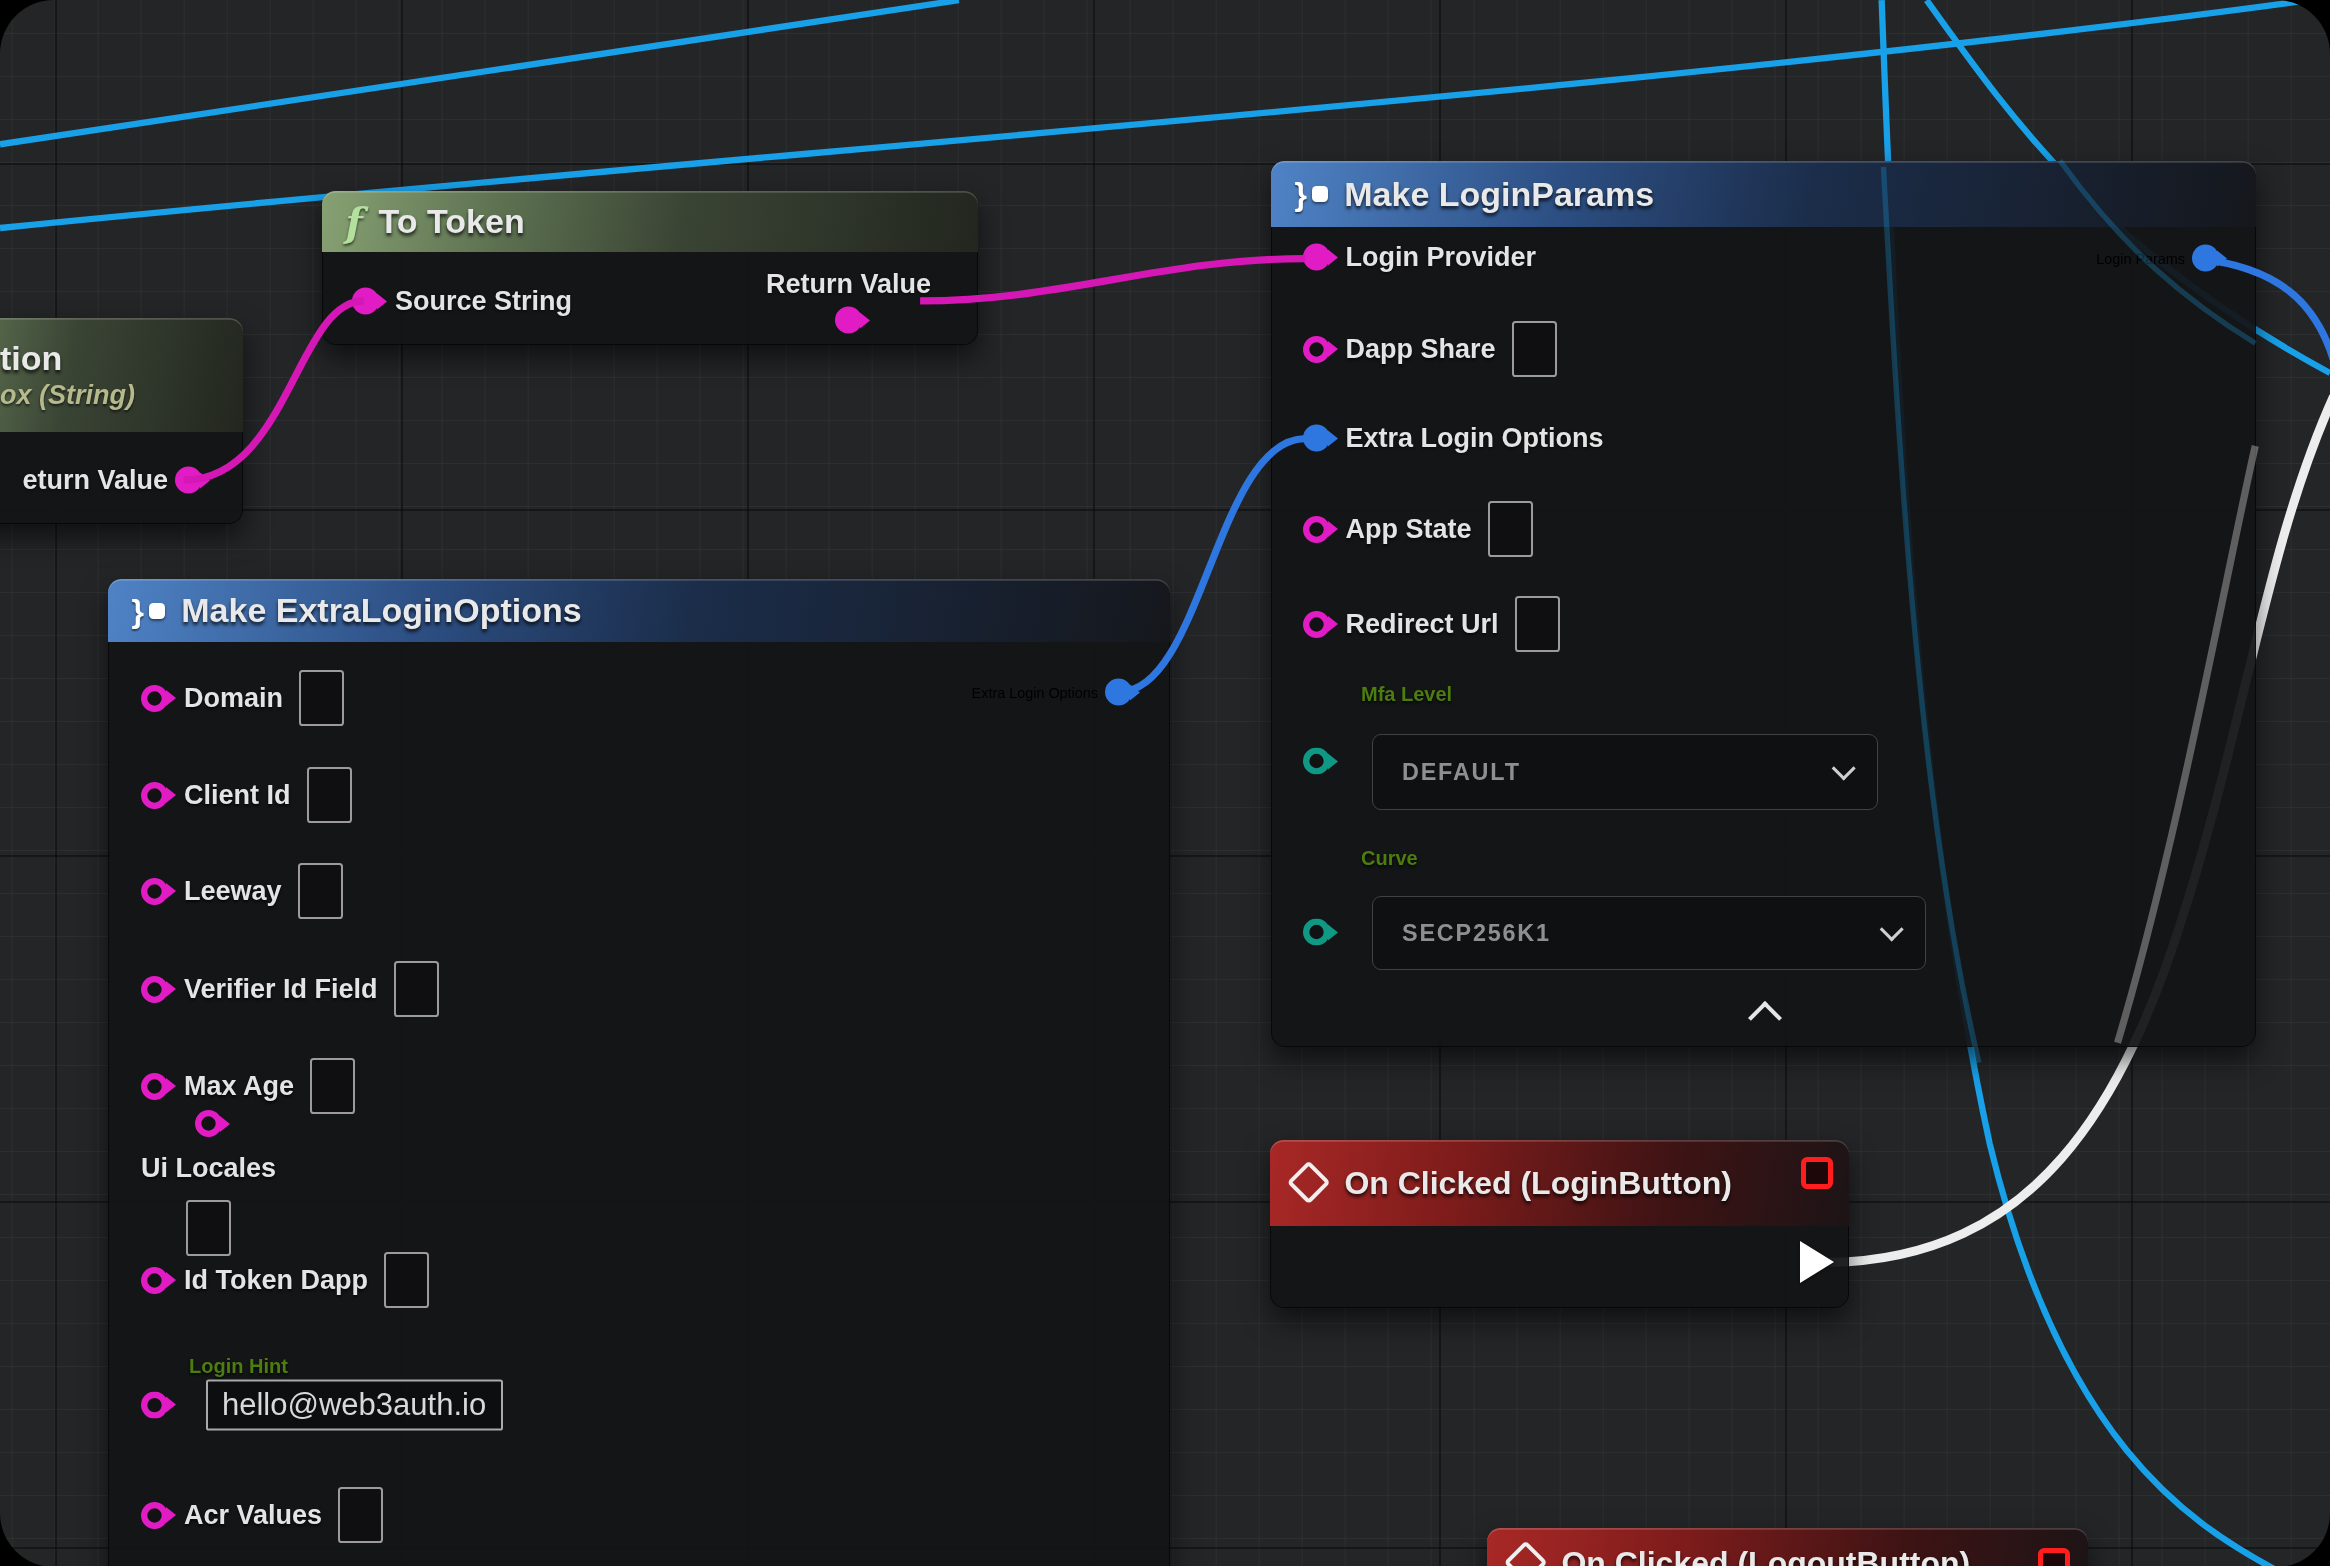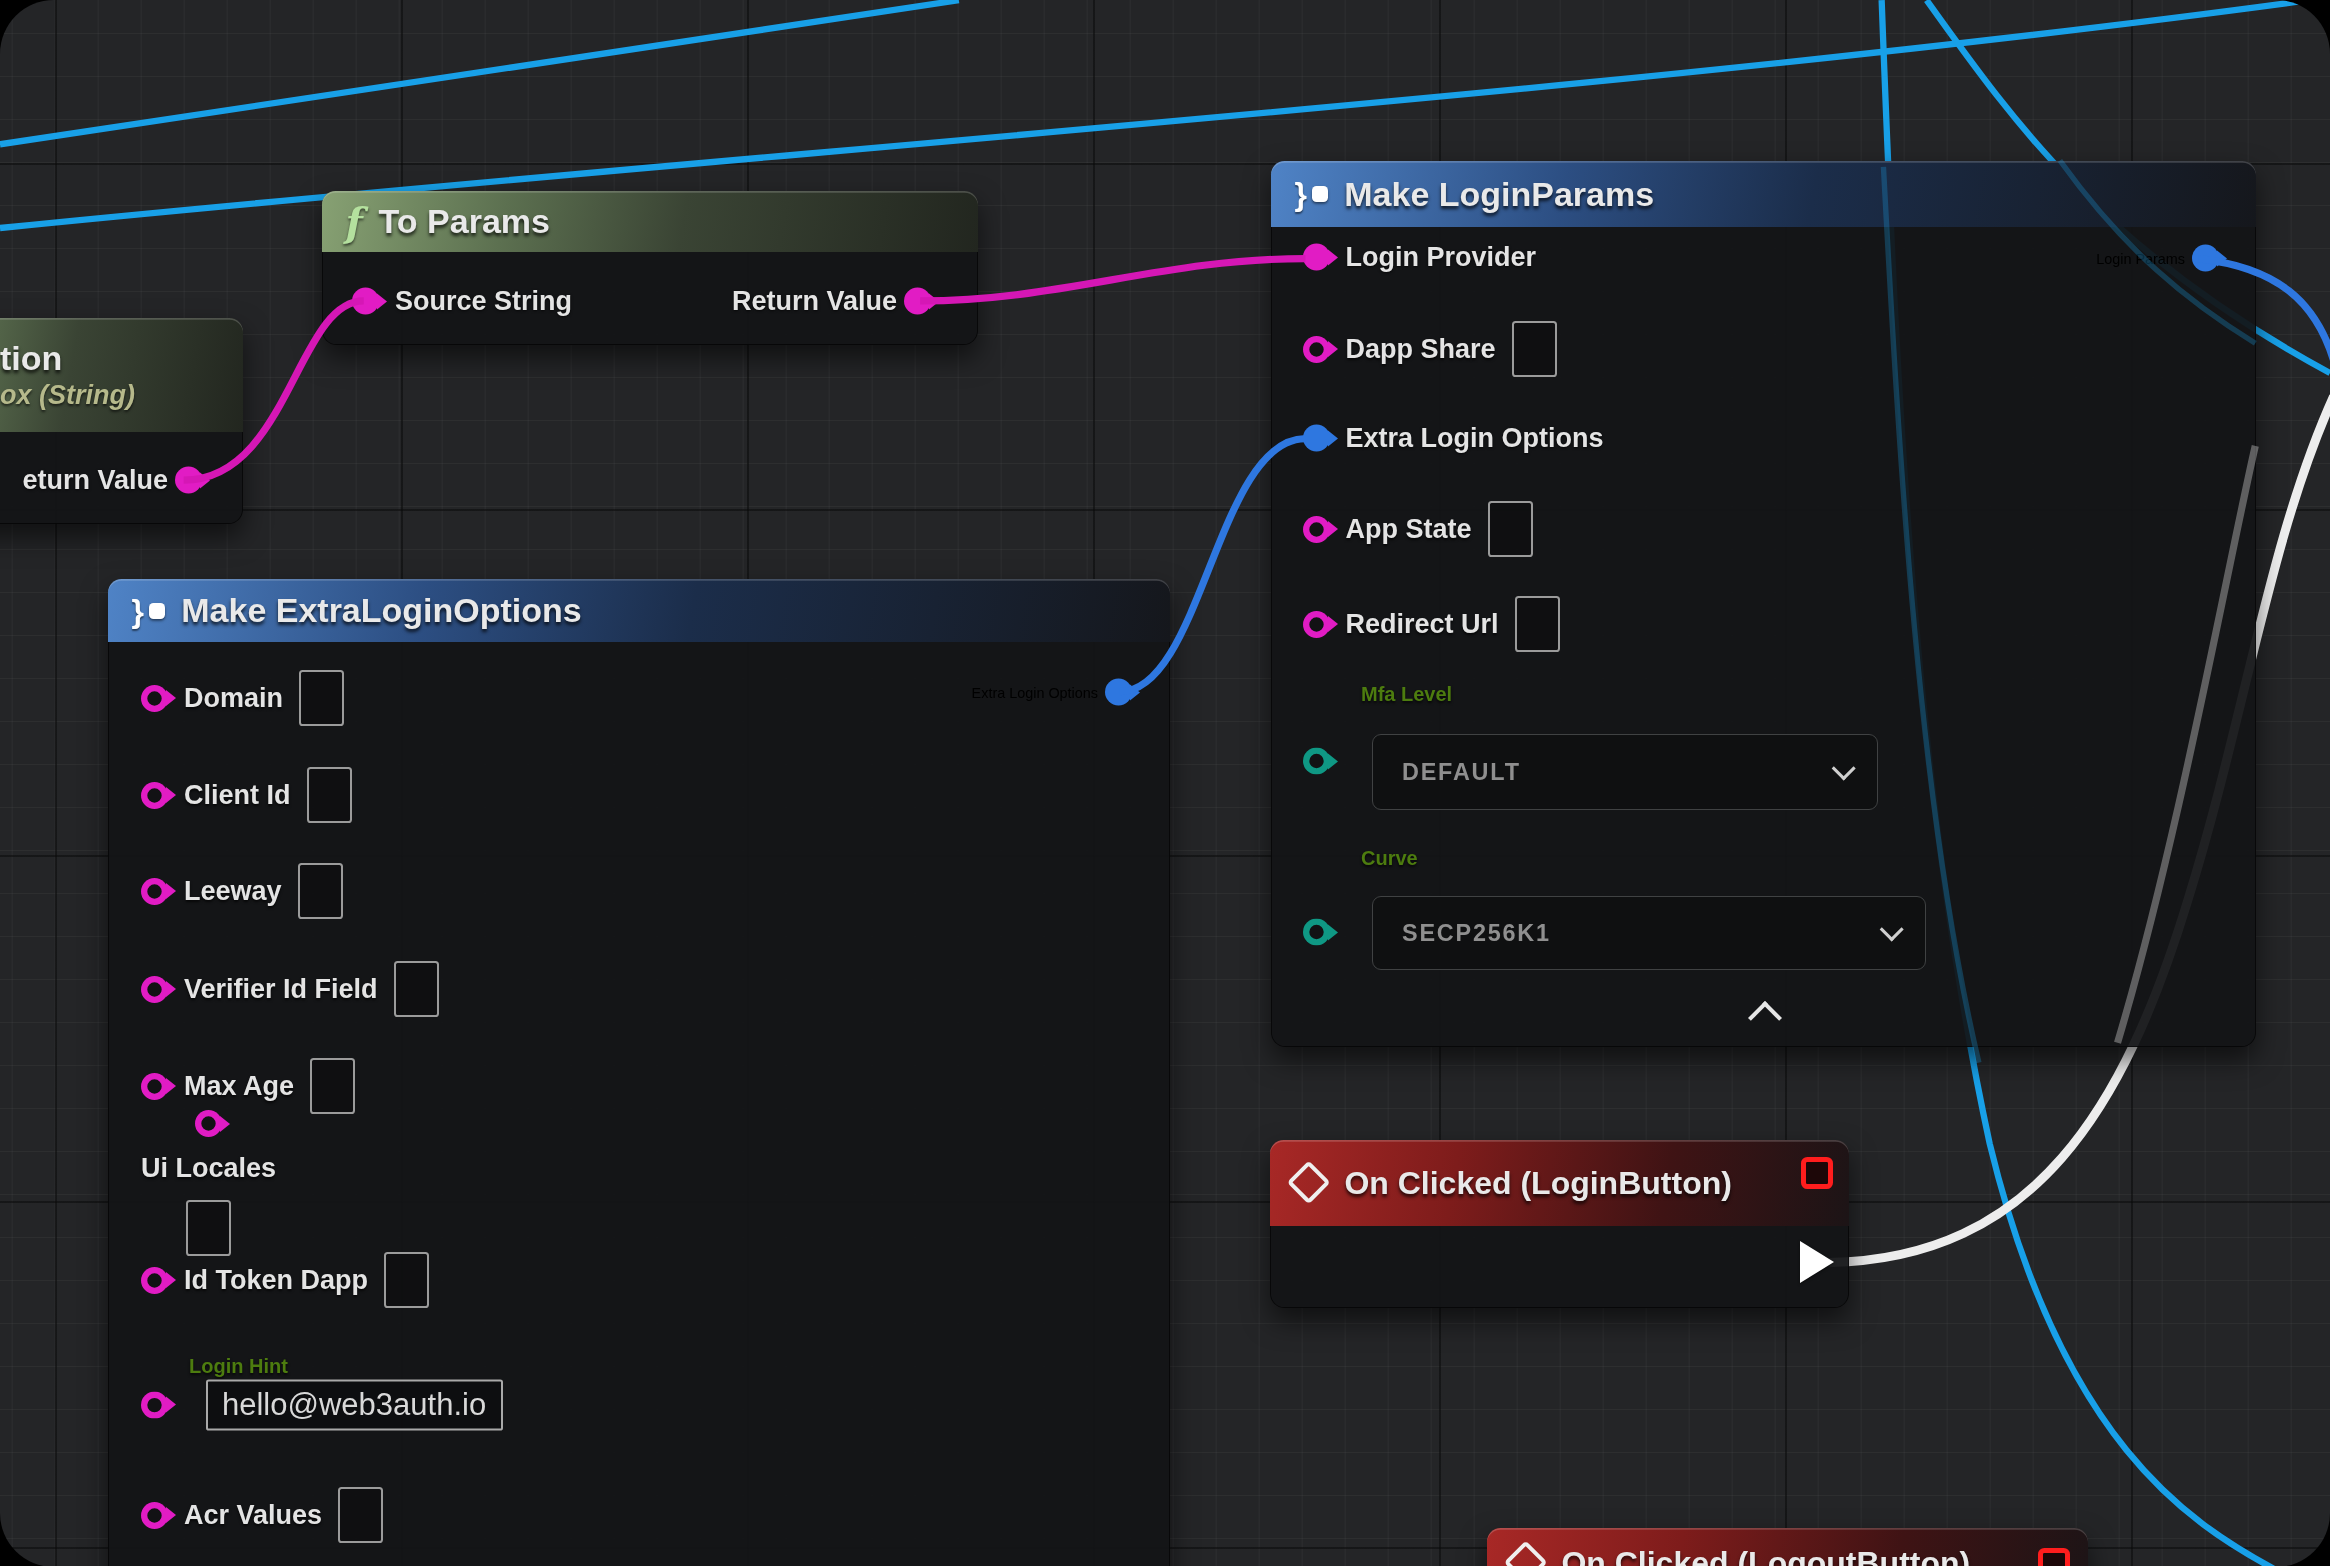--- a/index.html
+++ b/index.html
@@ -96,7 +96,7 @@
     <div class="node" style="left:322px;top:191px;width:656px;height:154px;">
       <div class="nhead head-green" style="height:61px;">
         <span class="fn-icon">f</span>
-        <span class="title">To Params</span>
+        <span class="title">To Token</span>
       </div>
       <div class="row" style="left:30px;top:110px;">
         <span class="pin filled c-magenta"></span>

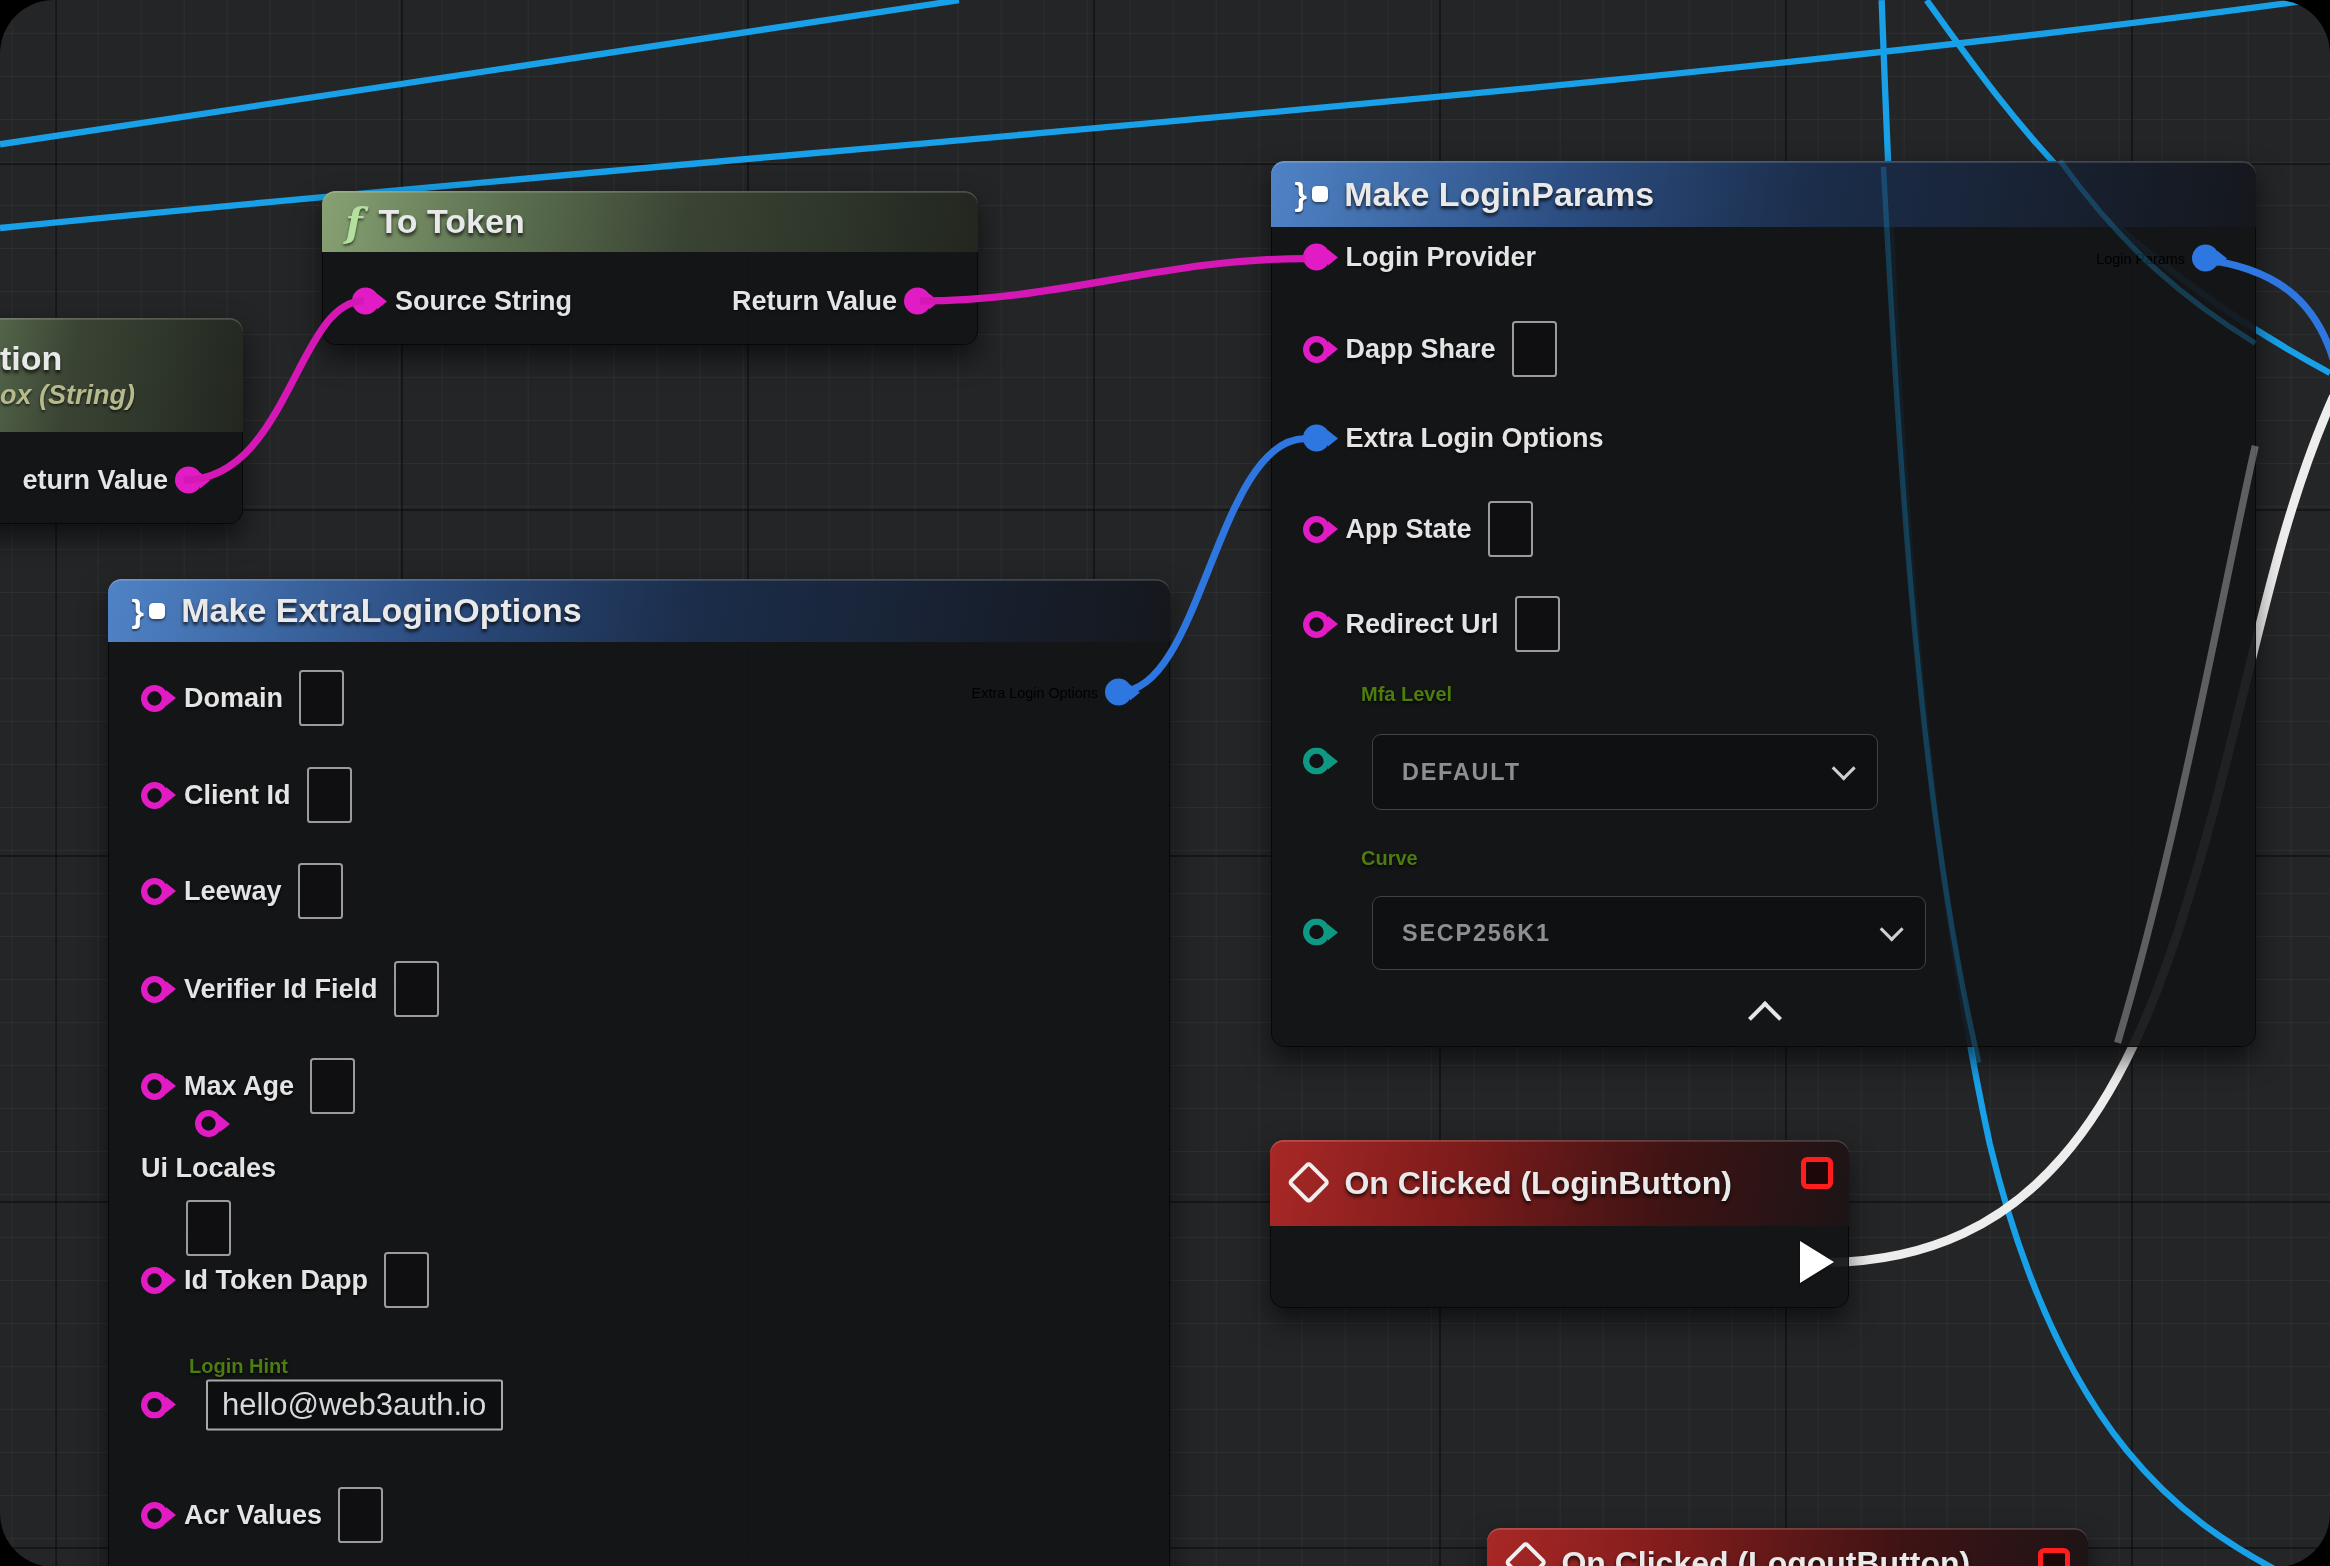--- a/index.html
+++ b/index.html
@@ -102,7 +102,7 @@
         <span class="pin filled c-magenta"></span>
         <span class="plabel">Source String</span>
       </div>
-      <div class="out-row" style="right:47px;top:110px;">
+      <div class="out-row" style="right:47px;top:110px;flex-direction:column;">
         <span class="plabel" style="font-size:27px;font-weight:700;color:#e4e4e4;text-shadow:0 1.8px 2.7px rgba(0,0,0,.7);">Return Value</span>
         <span class="pin filled c-magenta"></span>
       </div>

